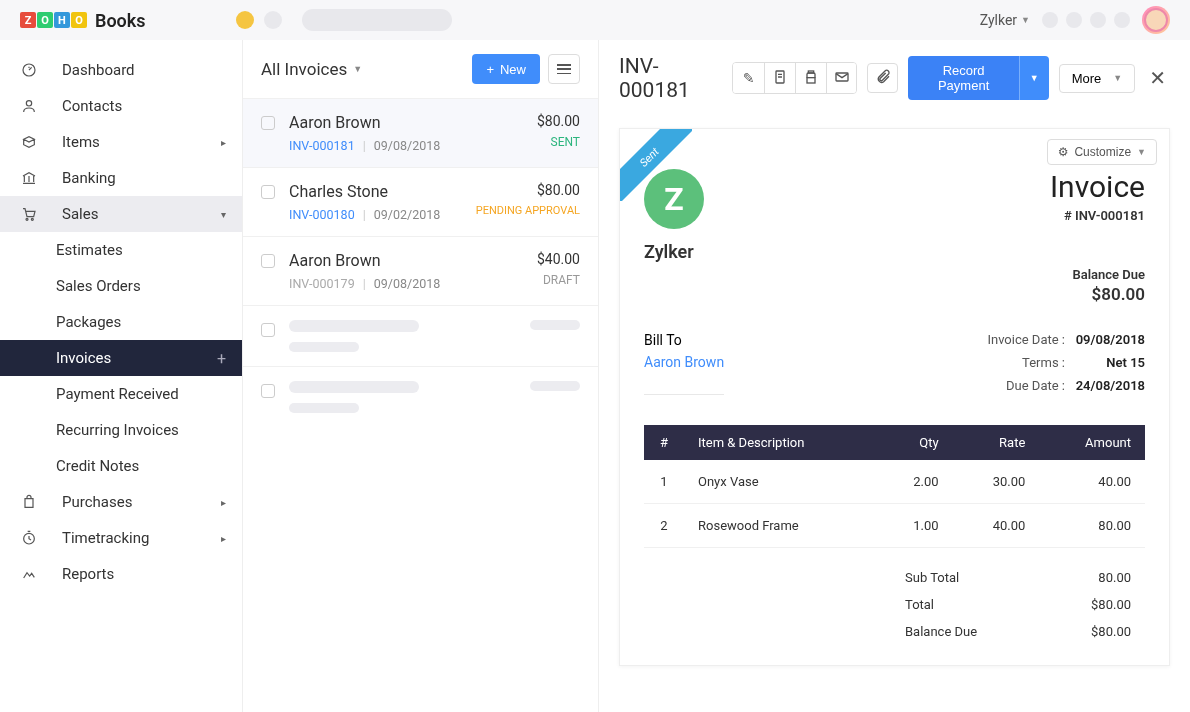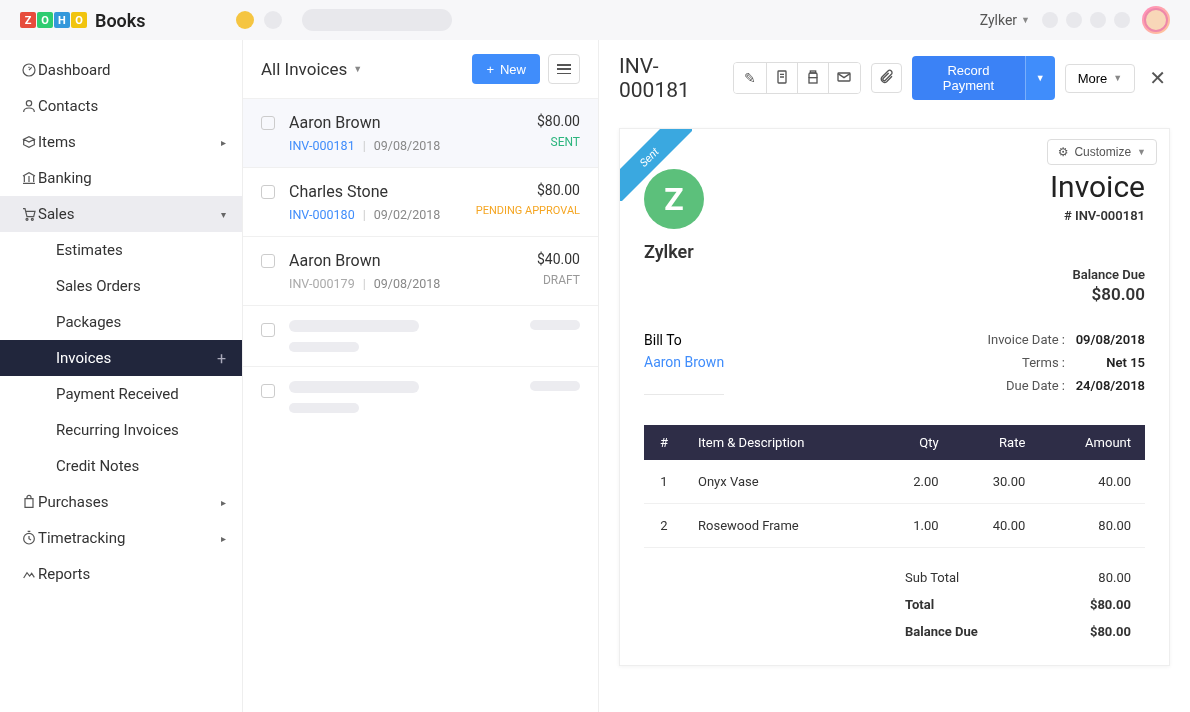--- a/index.html
+++ b/index.html
@@ -27,7 +27,7 @@
 
 .main { display: flex; height: calc(100% - 40px); }
 .sidebar { width: 243px; background: #fff; border-right: 1px solid #eee; padding-top: 12px; overflow-y: auto; }
-.nav-item { display: flex; align-items: center; padding: 9px 20px; color: #333; cursor: pointer; font-size: 15px; gap: 0; position: relative; }
+.nav-item { display: flex; align-items: center; padding: 9px 20px; color: #333; cursor: pointer; font-size: 15px; gap: 24px; position: relative; }
 .nav-item.expandable::after { content: '▸'; position: absolute; right: 16px; font-size: 10px; color: #666; }
 .nav-item.open { background: #ececf0; }
 .nav-item.open::after { content: '▾'; }

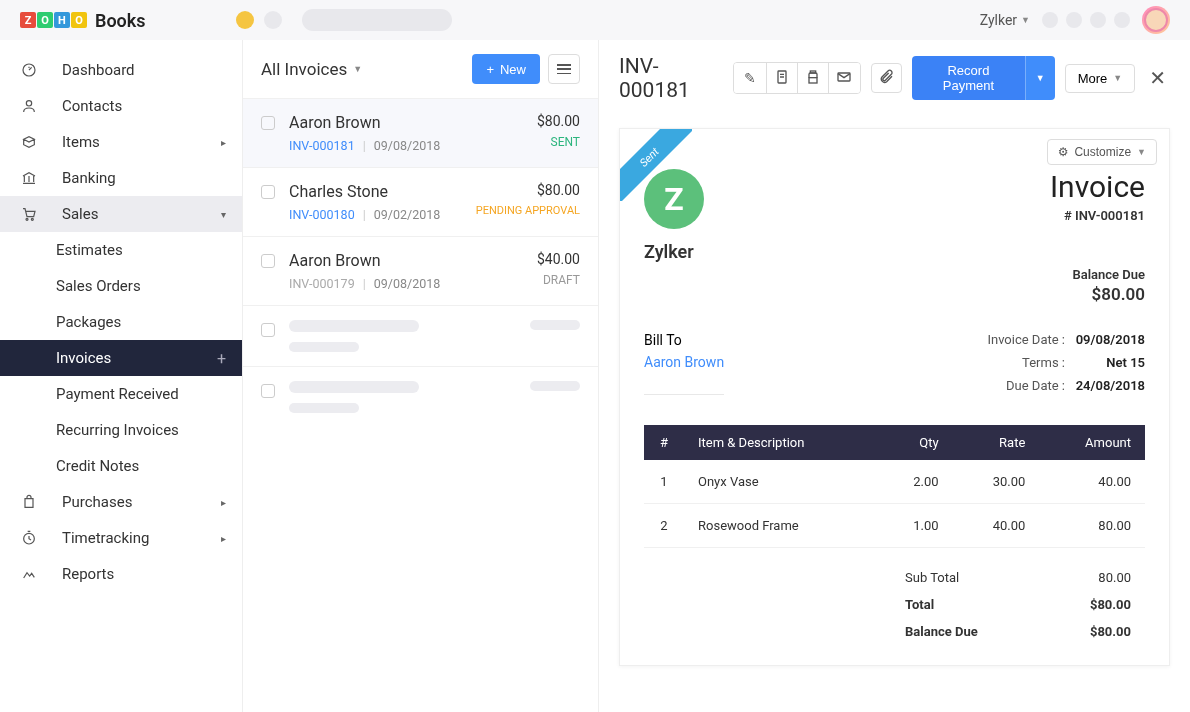--- a/index.html
+++ b/index.html
@@ -77,7 +77,7 @@
 .btn-record { display: flex; border-radius: 4px; overflow: hidden; }
 .btn-record-main { background: #3b82f6; color: #fff; border: none; padding: 7px 14px; font-size: 13px; cursor: pointer; }
 .btn-record-drop { background: #408dfb; color: #fff; border: none; border-left: 1px solid rgba(255,255,255,0.3); padding: 7px 10px; cursor: pointer; font-size: 9px; }
-.btn-more { border: 1px solid #ddd; border-radius: 4px; background: #fff; padding: 6px 12px; cursor: pointer; font-size: 13px; display: flex; align-items: center; gap: 6px; }
+.btn-more { border: 1px solid #ddd; border-radius: 4px; background: #fff; padding: 6px 12px; cursor: pointer; font-size: 13px; display: flex; align-items: center; gap: 12px; }
 .close-x { font-size: 20px; color: #555; cursor: pointer; padding: 0 4px; }
 
 .invoice-doc { margin: 12px 20px 20px; border: 1px solid #eee; box-shadow: 0 1px 4px rgba(0,0,0,0.05); position: relative; padding: 30px 24px 20px; background: #fff; }

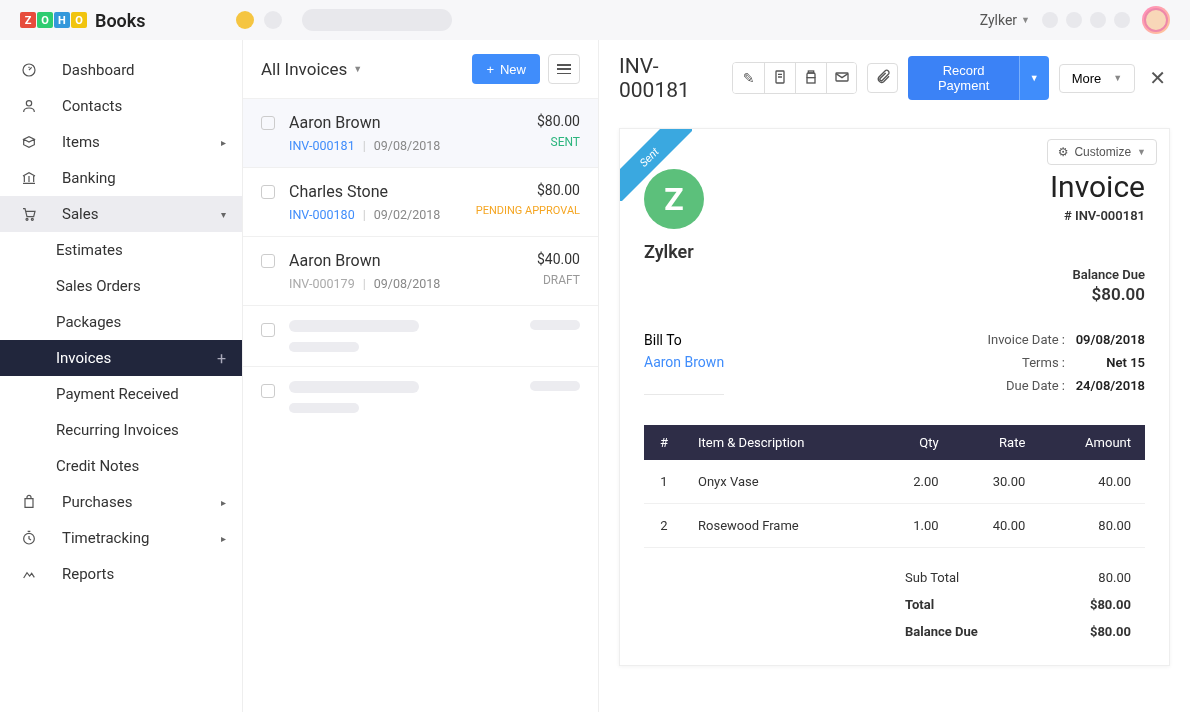--- a/index.html
+++ b/index.html
@@ -114,7 +114,7 @@
 
 .totals { margin-top: 16px; margin-left: auto; width: 240px; }
 .total-row { display: flex; justify-content: space-between; padding: 6px 14px 6px 0; font-size: 13px; }
-.total-row.bold { font-weight: 700; gap: 23px; }
+.total-row.bold { font-weight: 400; gap: 23px; }
 
 svg { width: 16px; height: 16px; }
 </style>

